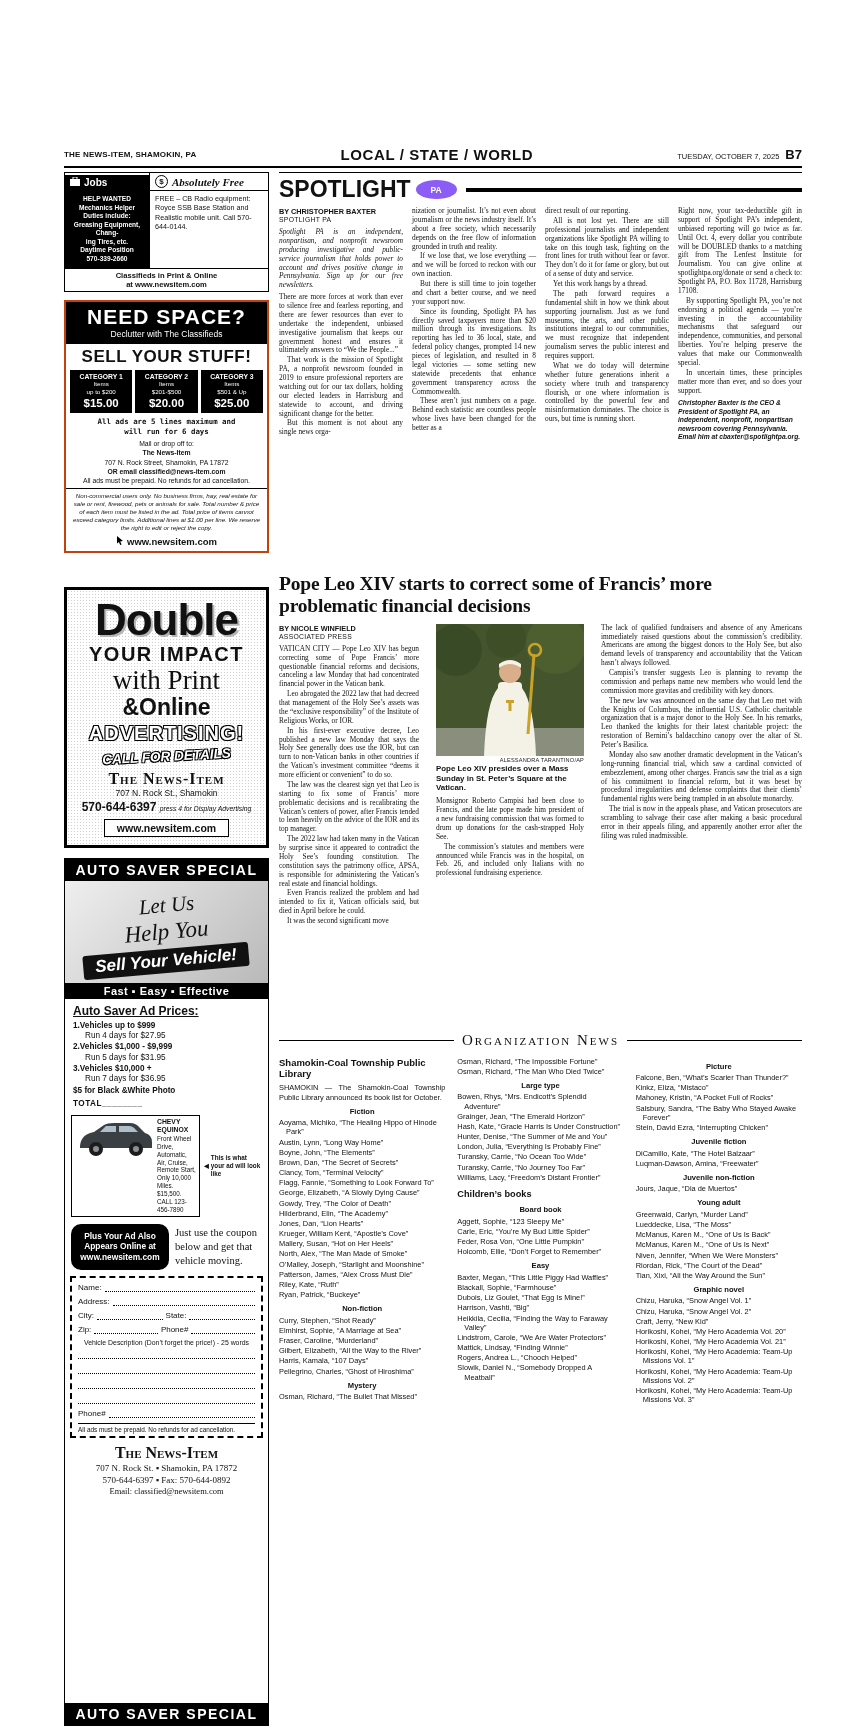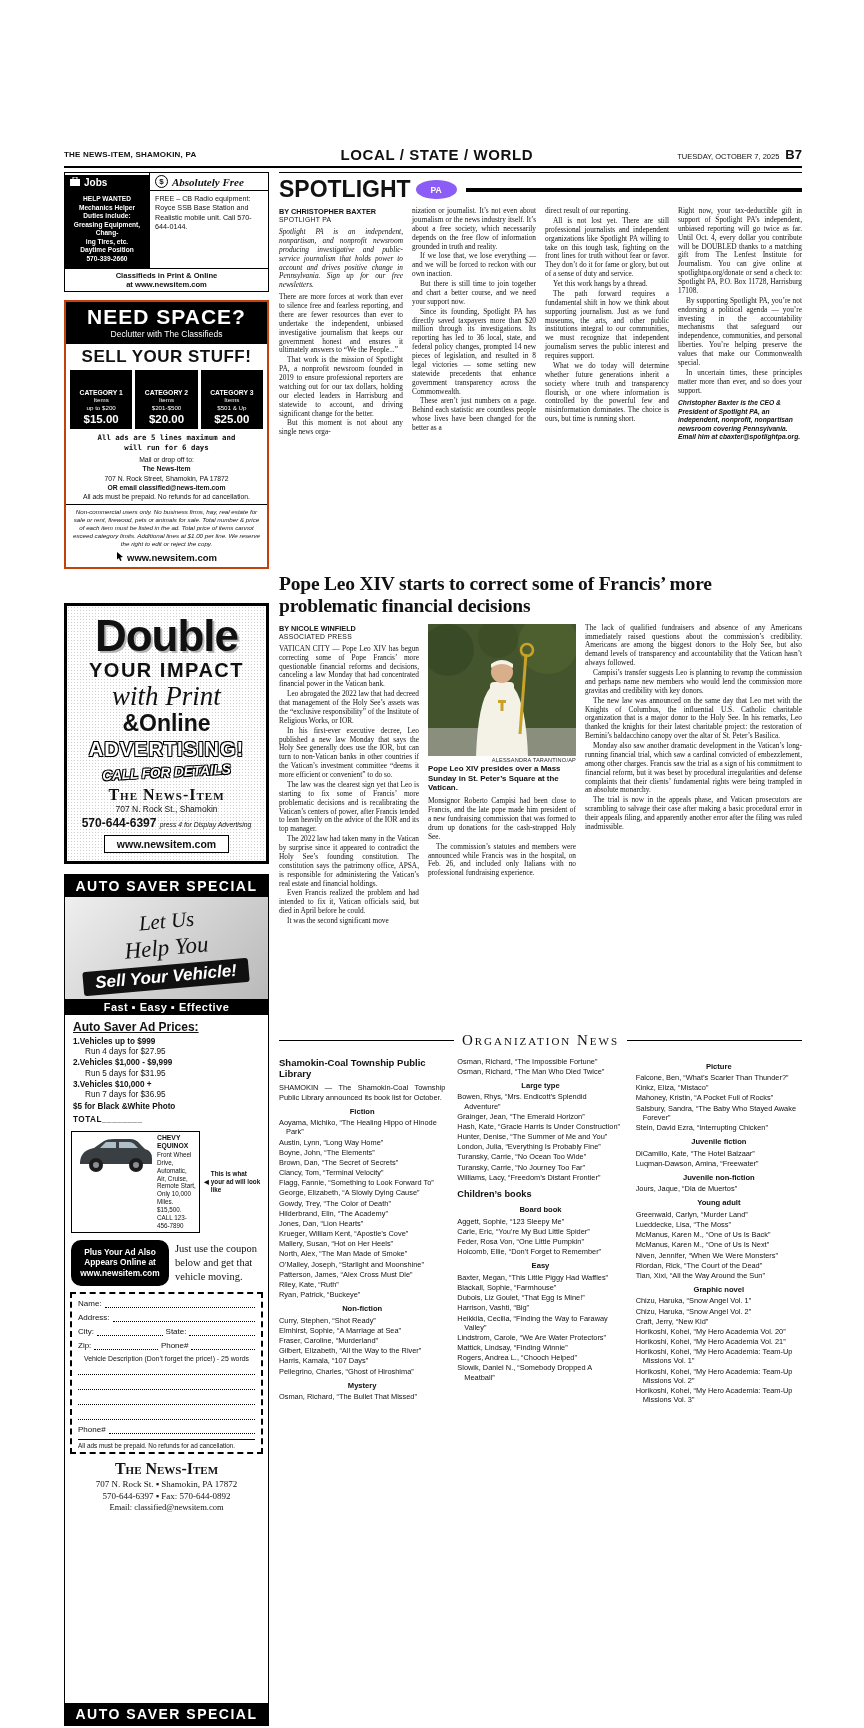--- a/index.html
+++ b/index.html
@@ -33,7 +33,7 @@
   .ns-sub{font-size:8.5px;margin-top:2px;}
   .ns-sell{text-align:center;font-size:17px;font-weight:bold;letter-spacing:.5px;padding:3px 0;}
   .ns-cats{display:flex;gap:3px;padding:0 4px;}
-  .ns-cat{flex:1;background:#000;color:#fff;text-align:center;padding:19px 1px 4px;}
+  .ns-cat{flex:1;background:#000;color:#fff;text-align:center;padding:3px 1px 4px;}
   .ns-cat-name{font-size:6.8px;font-weight:bold;}
   .ns-cat-line{font-size:6.2px;line-height:1.2;}
   .ns-cat-price{font-size:11.5px;font-weight:bold;margin-top:2px;}

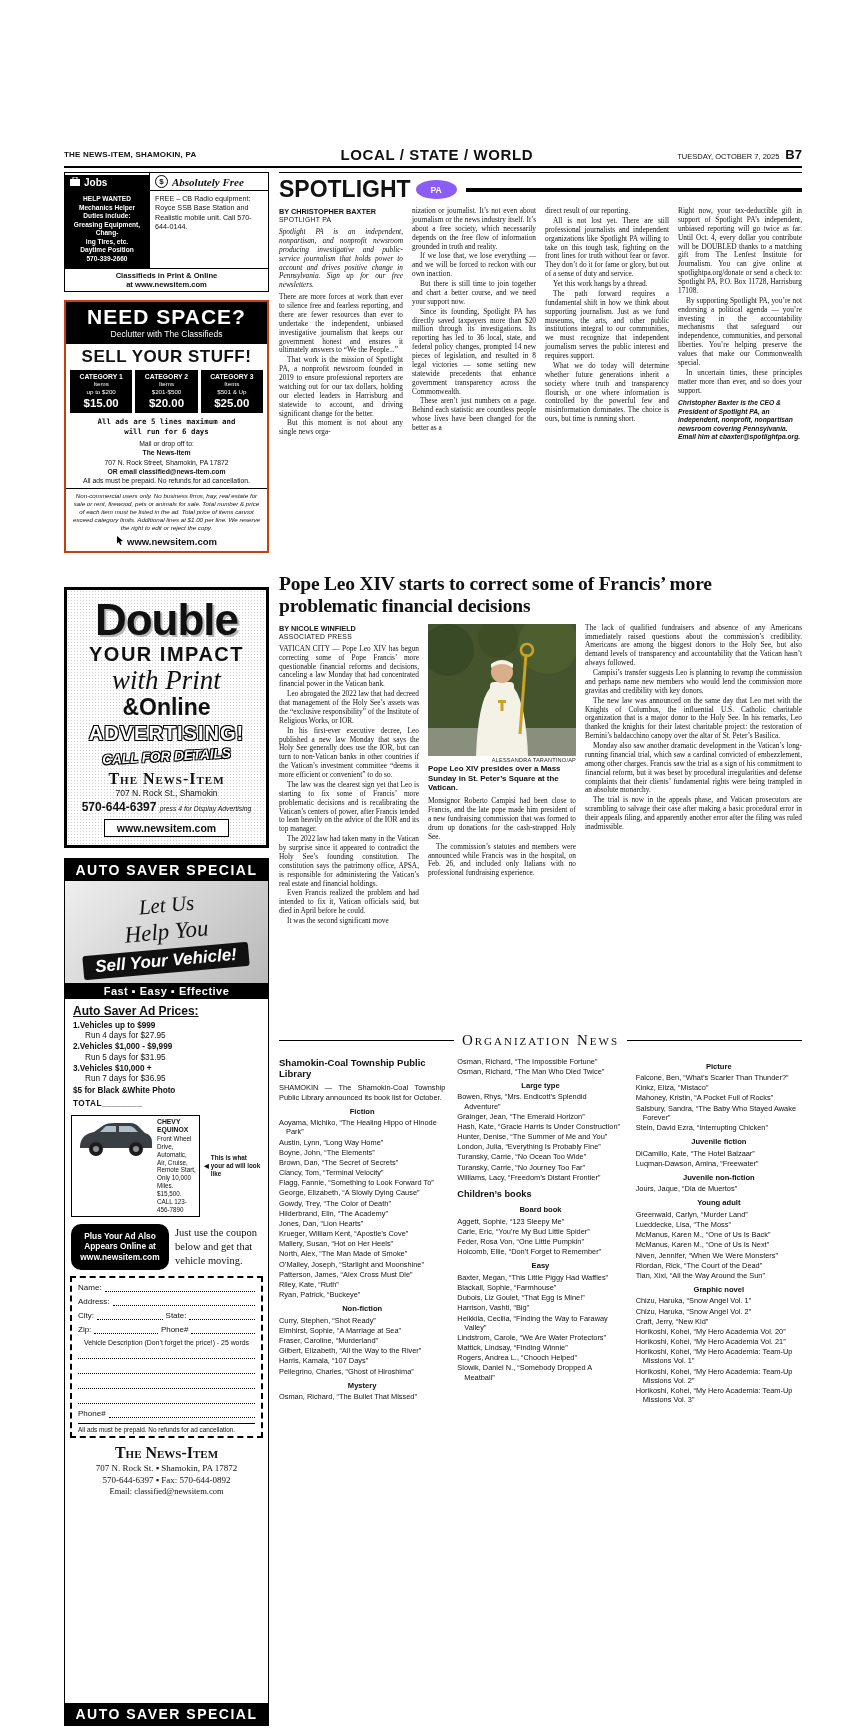--- a/index.html
+++ b/index.html
@@ -111,7 +111,7 @@
   .bio{font-style:italic;font-weight:bold;font-size:6.7px;line-height:1.25;margin-top:4px;font-family:"Liberation Sans",sans-serif;text-align:left;}
 
   .pope-head{font-family:"Liberation Serif",serif;font-weight:bold;font-size:19.5px;line-height:1.12;width:440px;margin-bottom:7px;letter-spacing:-.2px;}
-  .pope-cols{display:flex;gap:9px;height:400px;overflow:hidden;margin-bottom:8px;}
+  .pope-cols{display:flex;gap:17px;height:400px;overflow:hidden;margin-bottom:8px;}
   .pope-col1{width:140px;flex:none;}
   .pope-col2{width:148px;flex:none;}
   .pope-col3{flex:1;min-width:0;}

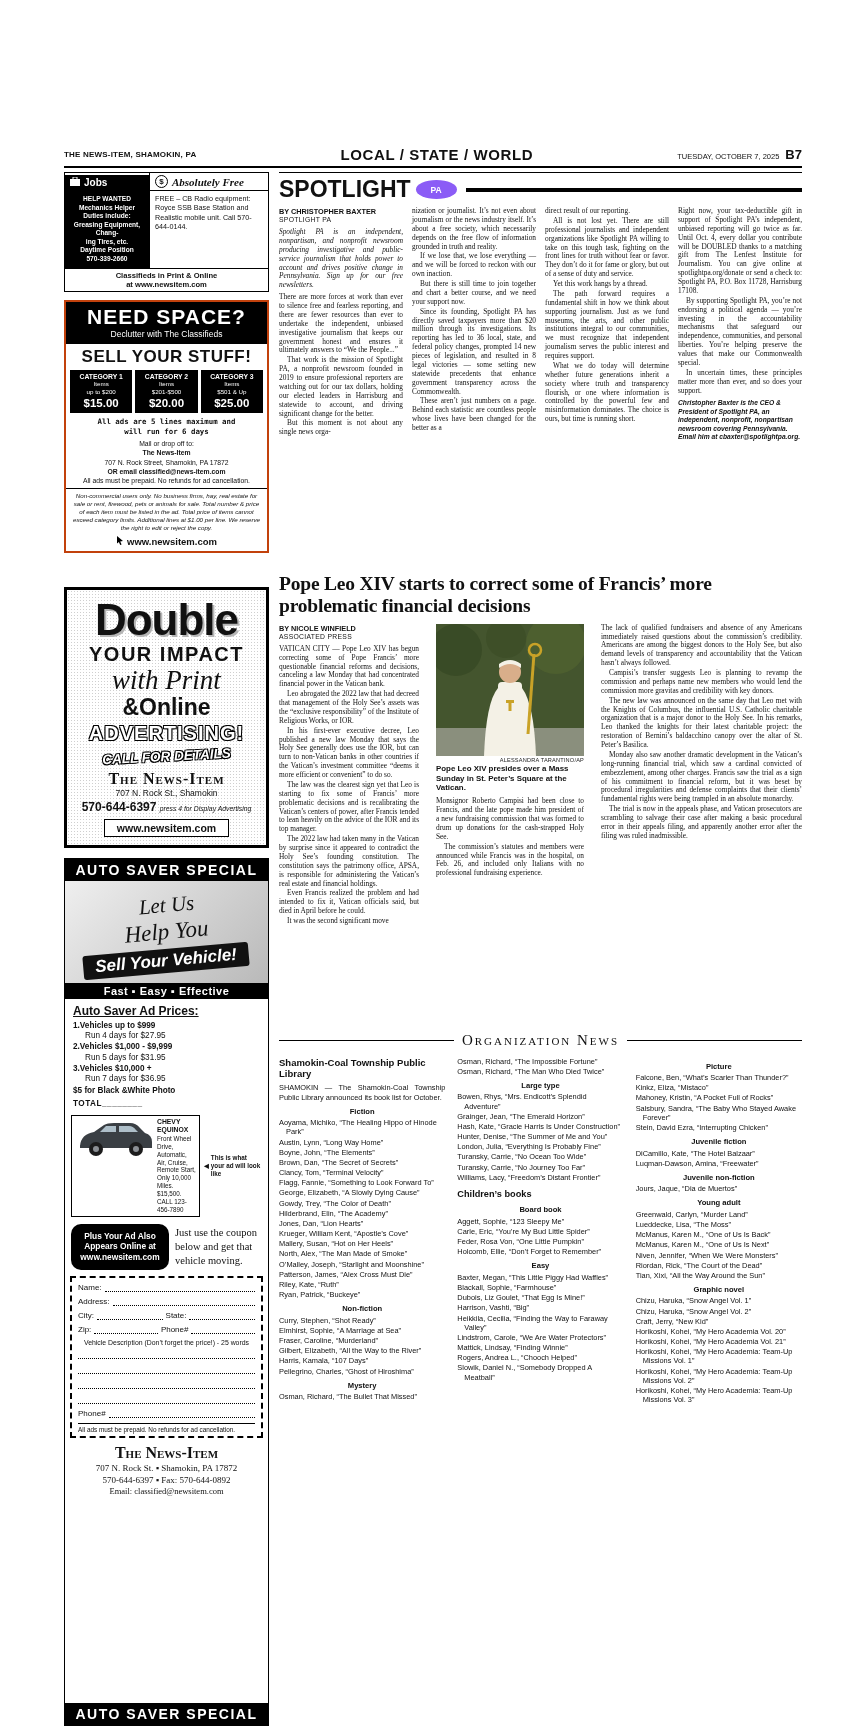--- a/index.html
+++ b/index.html
@@ -46,7 +46,7 @@
   .double-ad{border:3px solid #000;margin-bottom:10px;padding:8px 6px;text-align:center;background-image:radial-gradient(#cfcfcf .6px,transparent .7px);background-size:3px 3px;}
   .da-double{font-size:44px;font-weight:bold;letter-spacing:-1px;line-height:1;text-shadow:2px 2px 0 #b5b5b5;}
   .da-impact{font-size:20px;font-weight:bold;letter-spacing:1.5px;margin-top:1px;}
-  .da-print{font-family:"Liberation Serif",serif;font-style:italic;font-size:27px;line-height:1.05;}
+  .da-print{font-family:"Liberation Serif",serif;font-size:27px;line-height:1.05;}
   .da-online{font-size:23px;font-weight:bold;line-height:1.05;}
   .outline-text{color:#fff;text-shadow:-1px -1px 0 #000,1px -1px 0 #000,-1px 1px 0 #000,1px 1px 0 #000;}
   .da-adv{font-size:20px;font-weight:bold;letter-spacing:1px;margin-top:3px;}

